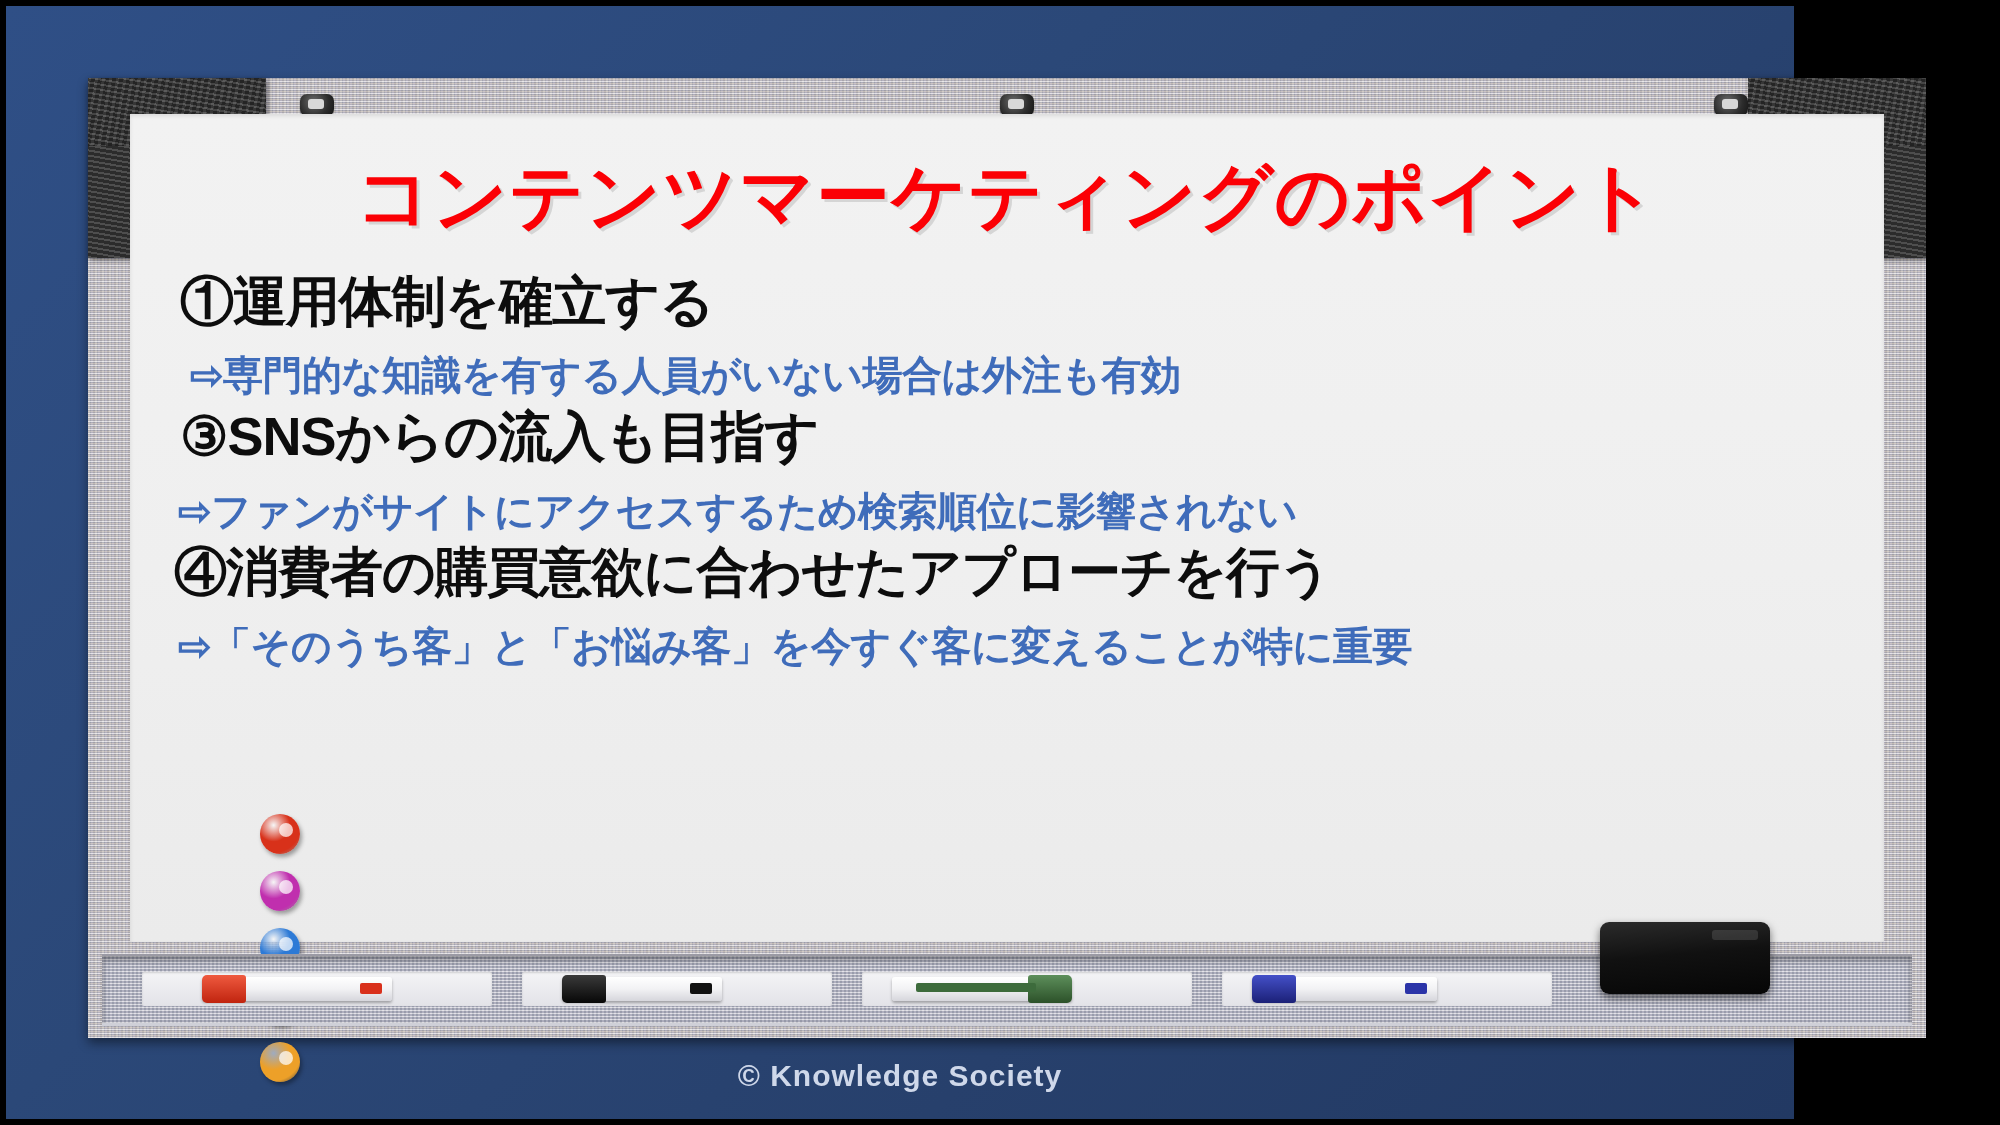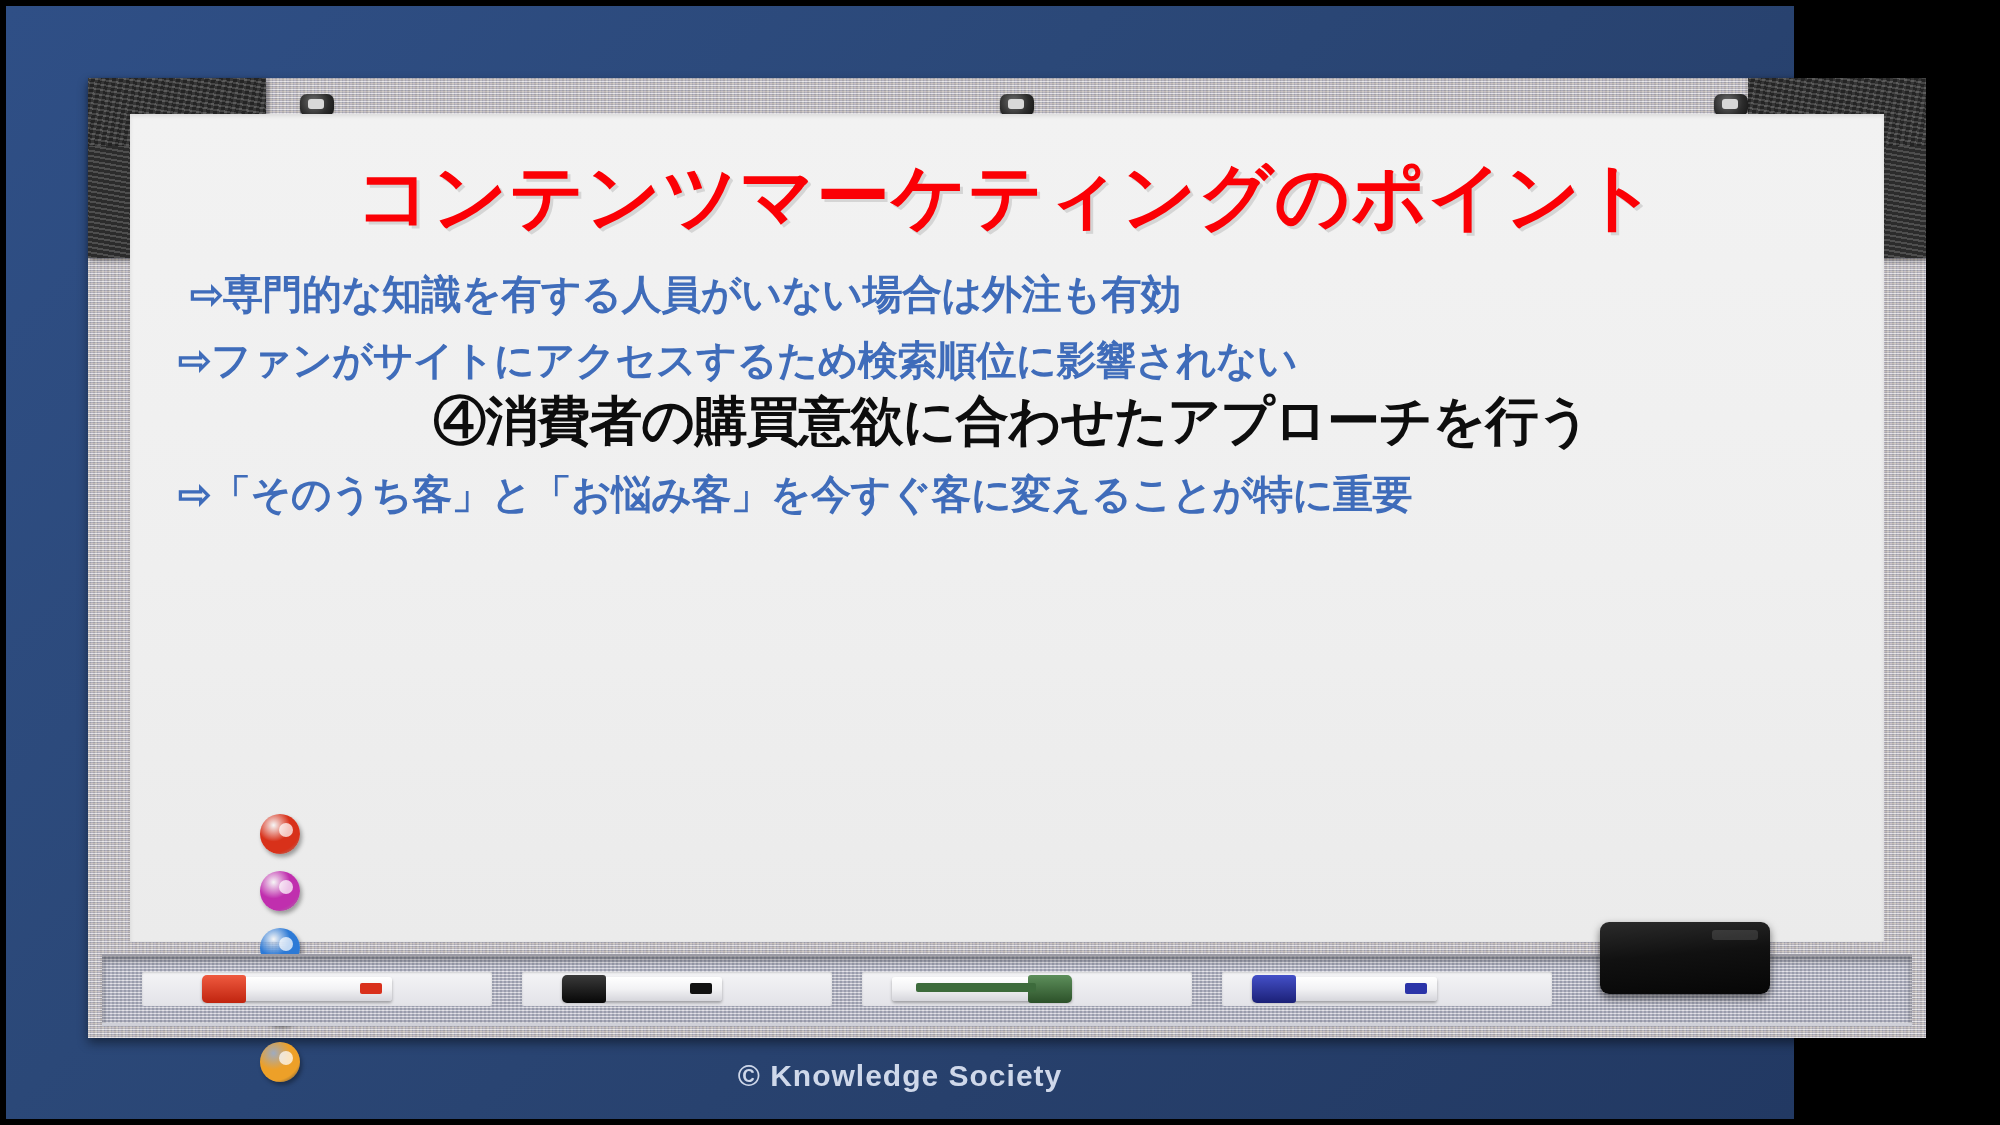--- a/index.html
+++ b/index.html
@@ -283,6 +283,7 @@
       <div class="point-list">
 
         <div class="point p1">
+          <div class="point-head">①運用体制を確立する</div>
           <div class="point-sub">⇨専門的な知識を有する人員がいない場合は外注も有効</div>
         </div>
 

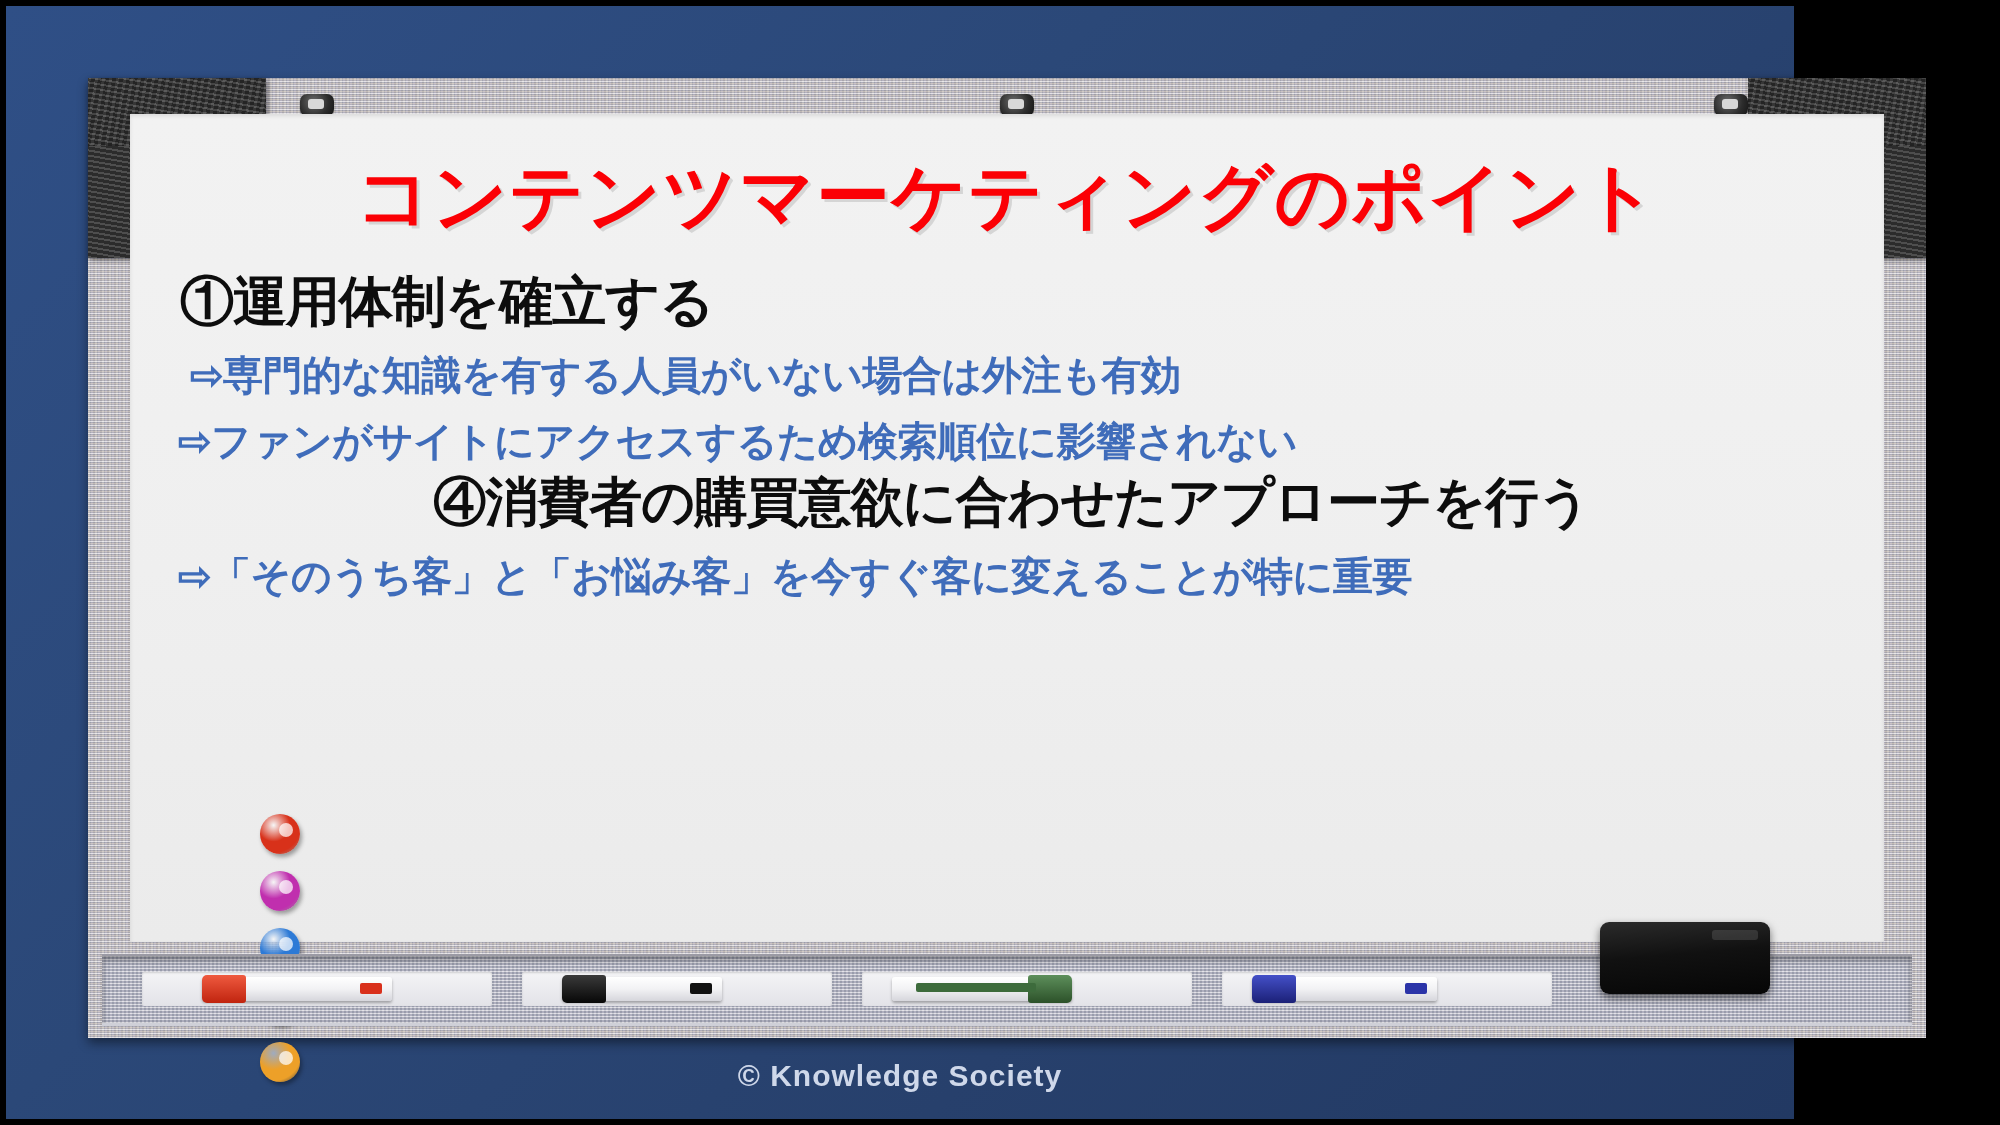--- a/index.html
+++ b/index.html
@@ -289,6 +289,7 @@
 
 
         <div class="point p3">
+          <div class="point-head">③SNSからの流入も目指す</div>
           <div class="point-sub">⇨ファンがサイトにアクセスするため検索順位に影響されない</div>
         </div>
 

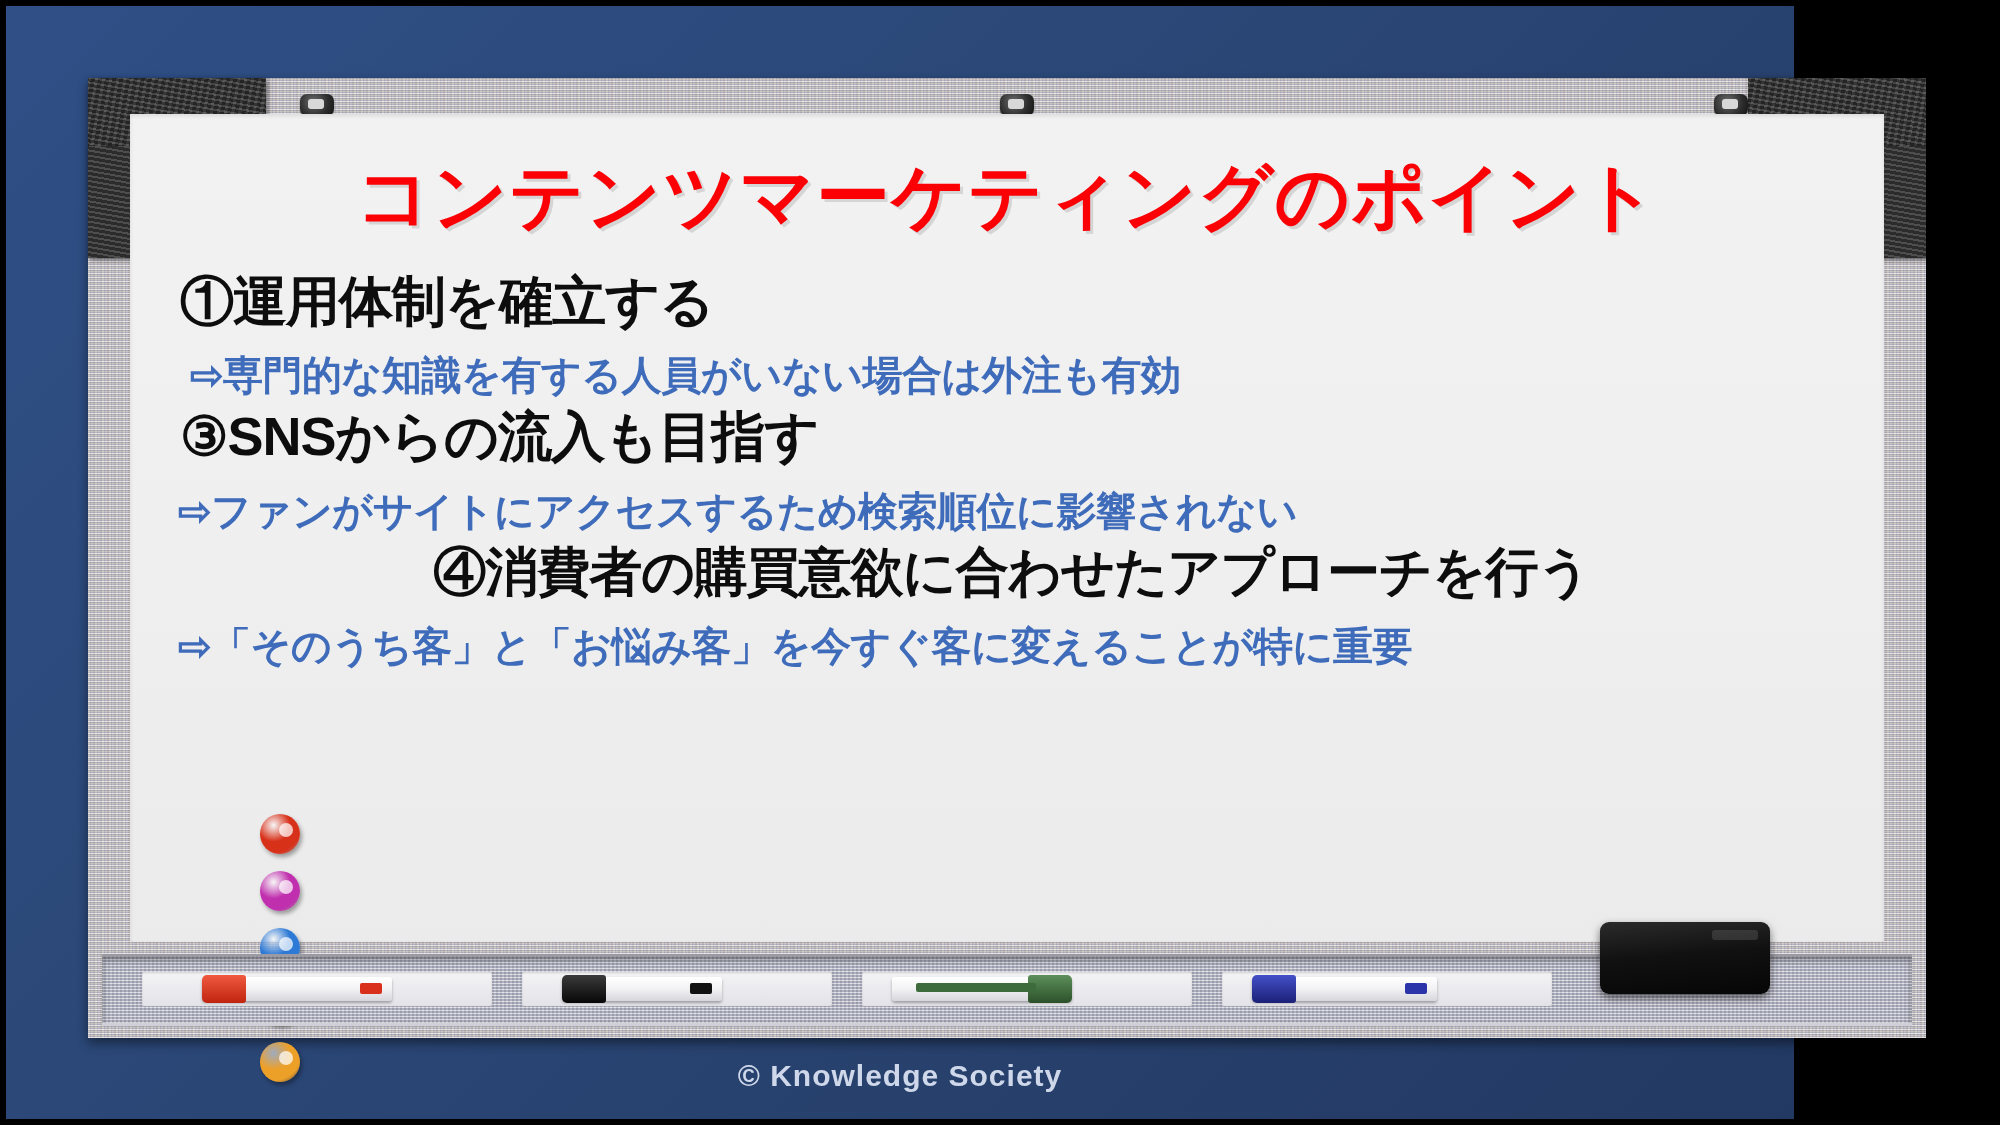--- a/index.html
+++ b/index.html
@@ -235,7 +235,7 @@
   }
 
   
-  .point.wide .point-head { font-size: 53px; padding-left: 10px; text-align: center; }
+  .point.wide .point-head { font-size: 53px; padding-left: 10px; }
   .point.wide .point-sub  { font-size: 40px; padding-left: 14px; }
   .point.p3 .point-sub { padding-left: 14px; }
 

